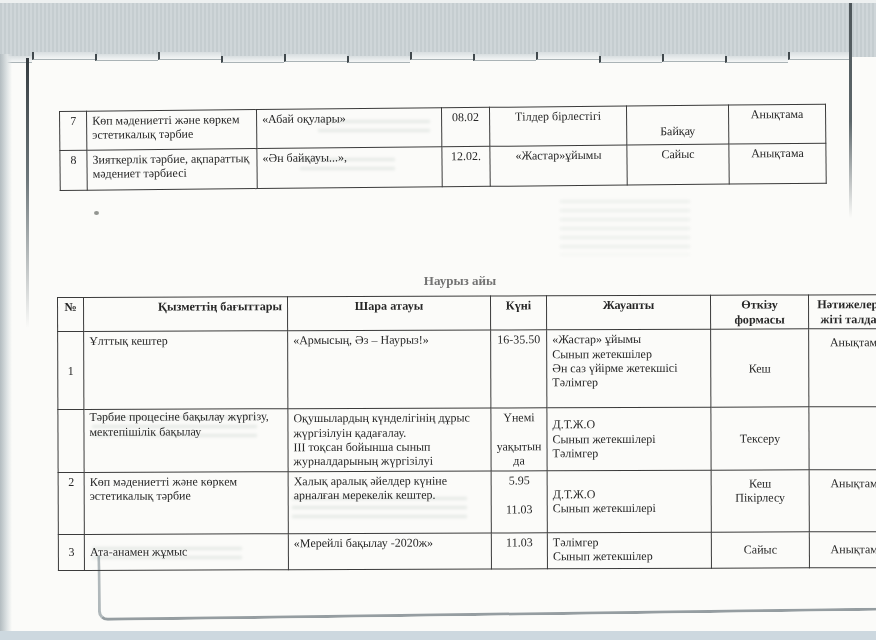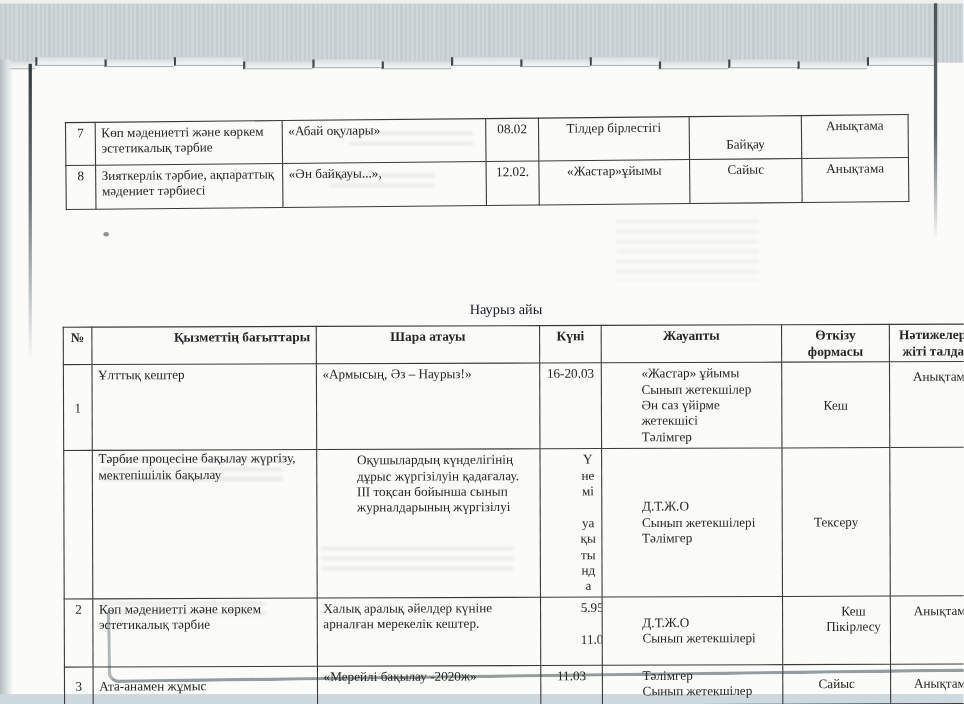--- a/index.html
+++ b/index.html
@@ -69,7 +69,7 @@
   .pb6{padding-bottom:6px;}
   #section-title{
     position:absolute;left:60px;top:273px;width:800px;
-    text-align:center;font-weight:normal;font-size:13px;color:#0f172a;
+    text-align:center;font-weight:bold;font-size:13px;color:#737373;
   }
 </style>
 </head>

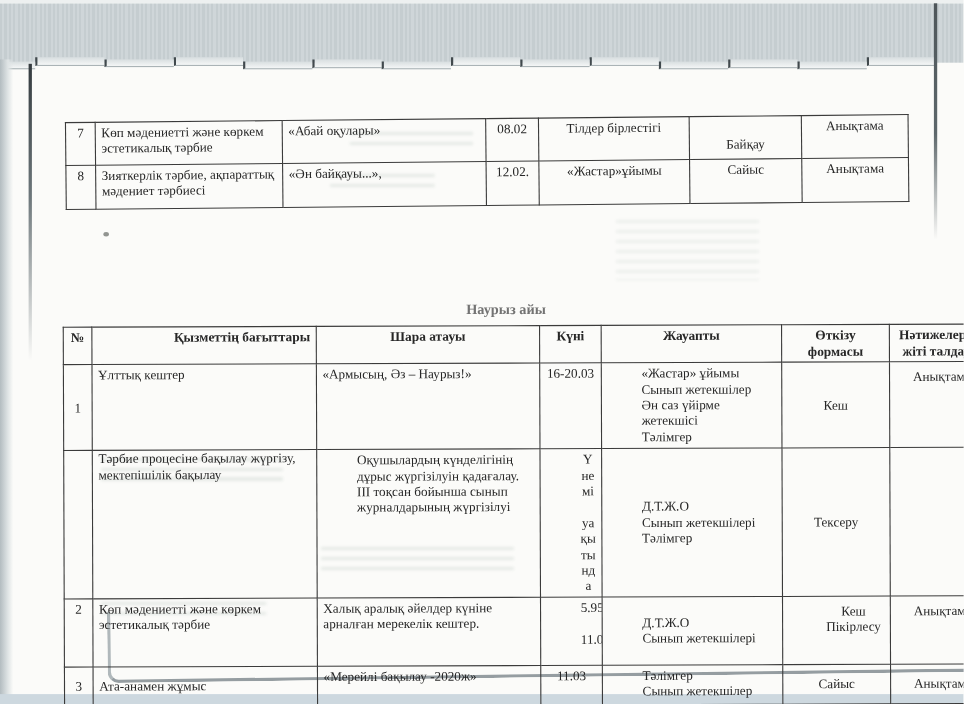--- a/index.html
+++ b/index.html
@@ -164,7 +164,7 @@
     <td class="ta-c va-m">1</td>
     <td>Ұлттық кештер</td>
     <td>«Армысың, Әз – Наурыз!»</td>
-    <td class="ta-c">16-20.03</td>
+    <td class="ta-c">16-35.50</td>
     <td class="pre">«Жастар» ұйымы
 Сынып жетекшілер
 Ән саз үйірме жетекшісі

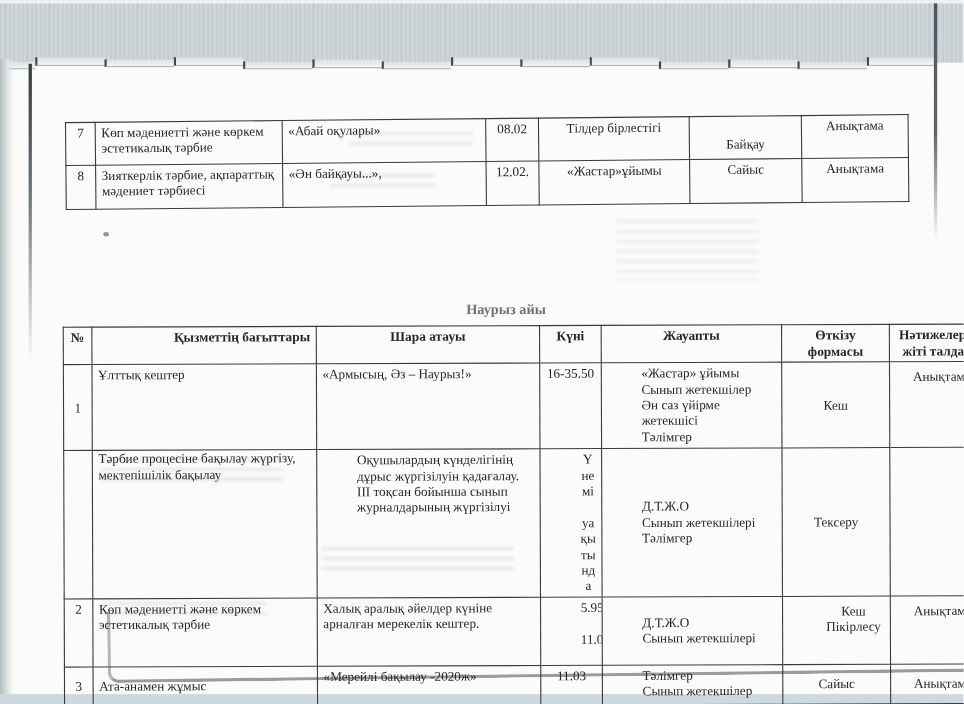--- a/index.html
+++ b/index.html
@@ -62,7 +62,7 @@
   .ta-l{text-align:right;}
   .va-m{vertical-align:middle;}
   .va-b{vertical-align:bottom;}
-  .pre{white-space:pre-line;padding-left:36px;}
+  .pre{white-space:pre-line;}
   .brk{word-break:break-all;}
   .pt6{padding-top:6px;}
   .pt8{padding-top:0;}

